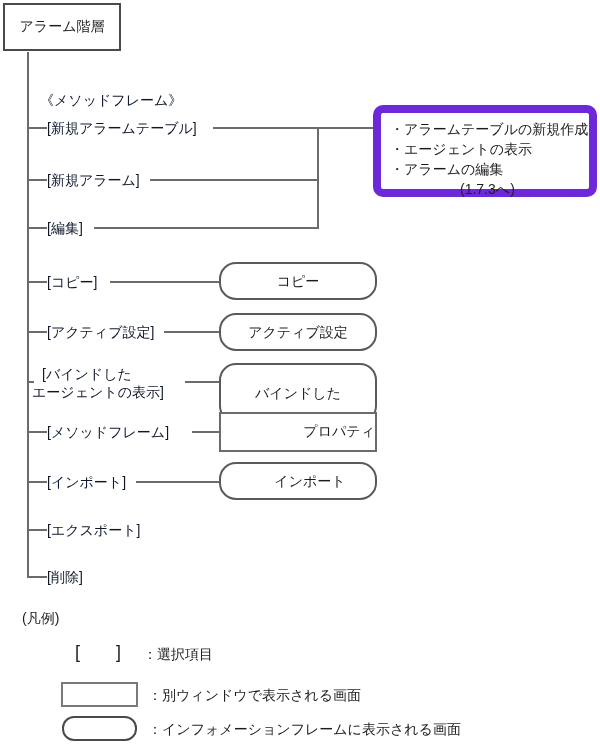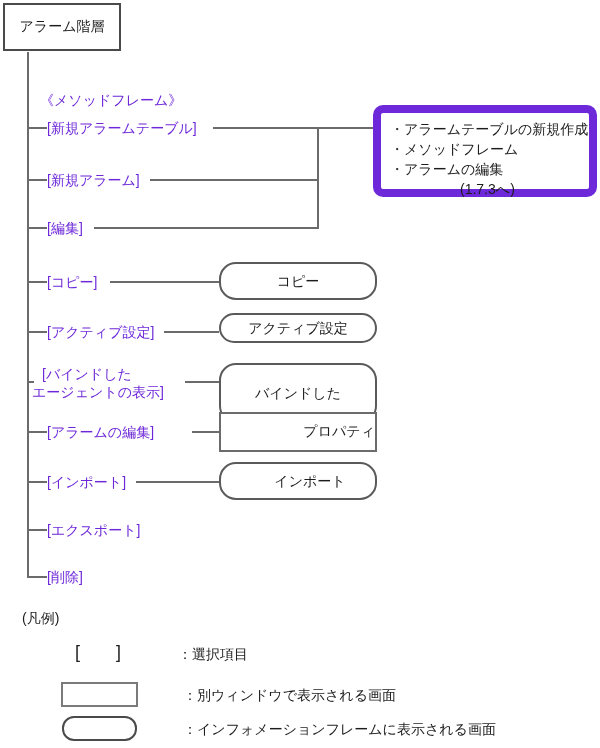--- a/index.html
+++ b/index.html
@@ -16,7 +16,7 @@
     font-size:14px;
     line-height:20px;
     white-space:nowrap;
-    color:#6d28d9;
+    color:#0f172a;
   }
   .hline{position:absolute;height:2px;background:#6b6b6b;}
   .vline{position:absolute;width:2px;background:#6b6b6b;}

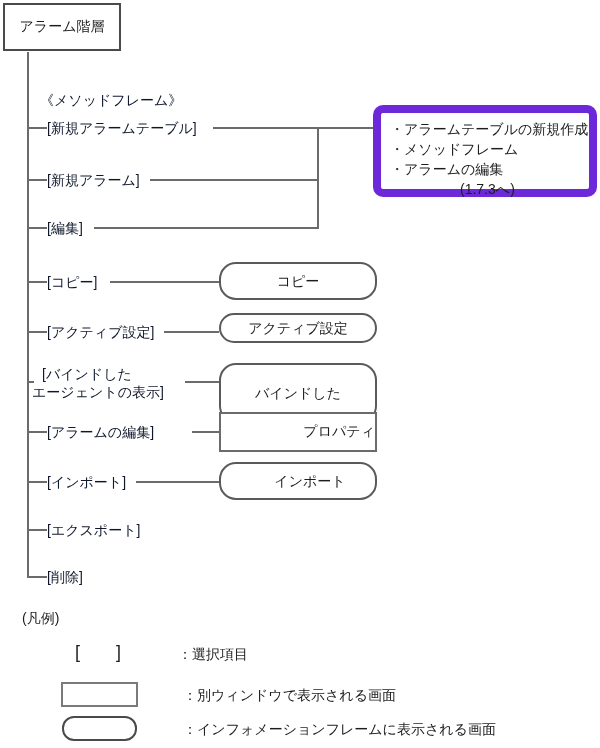--- a/index.html
+++ b/index.html
@@ -88,7 +88,7 @@
 
   <div class="infobox">
     <div>・アラームテーブルの新規作成</div>
-    <div>・メソッドフレーム</div>
+    <div>・エージェントの表示</div>
     <div>・アラームの編集</div>
     <div class="note">(1.7.3へ)</div>
   </div>

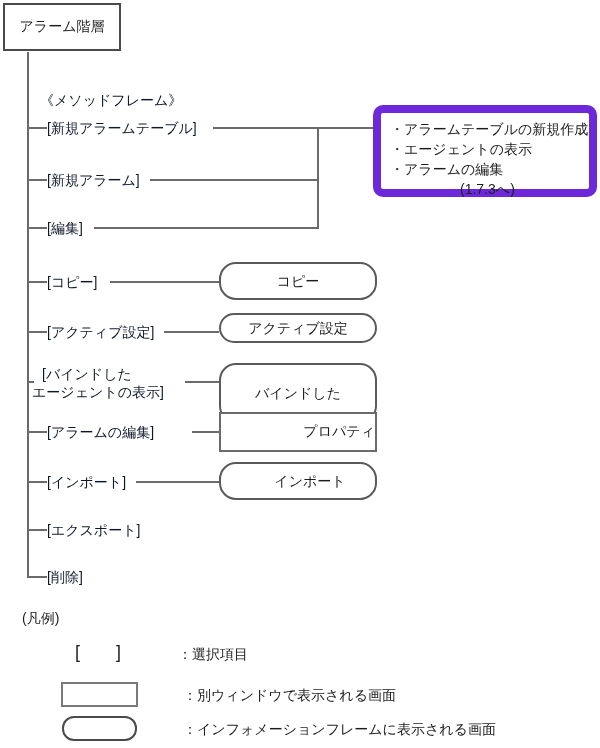--- a/index.html
+++ b/index.html
@@ -103,7 +103,7 @@
   <div class="hline" style="left:28px;top:331px;width:19px;"></div>
   <div class="lbl" style="left:47px;top:322px;">[アクティブ設定]</div>
   <div class="hline" style="left:164px;top:331px;width:55px;"></div>
-  <div class="stadium" style="top:313px;height:30px;">
+  <div class="stadium" style="top:313px;height:38px;">
     <span>アクティブ設定</span>
   </div>
 

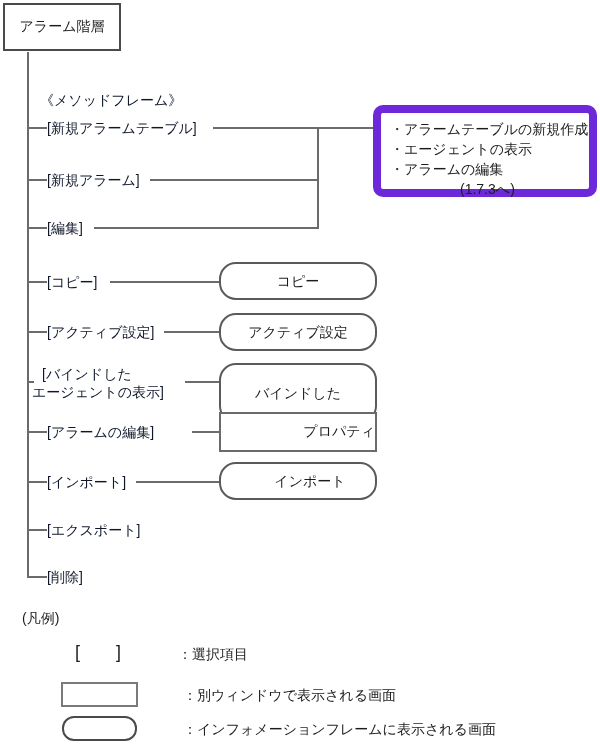--- a/index.html
+++ b/index.html
@@ -118,7 +118,7 @@
   </div>
 
   <div class="hline" style="left:28px;top:431px;width:19px;"></div>
-  <div class="lbl" style="left:47px;top:422px;">[アラームの編集]</div>
+  <div class="lbl" style="left:47px;top:422px;">[メソッドフレーム]</div>
   <div class="hline" style="left:192px;top:431px;width:27px;"></div>
   <div class="rectbox" style="top:412px;height:40px;">
     <span>プロパティ</span>

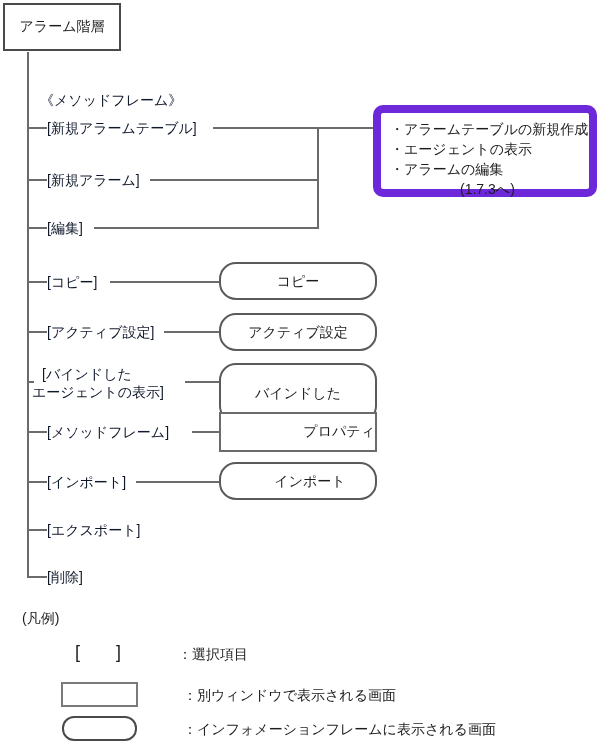--- a/index.html
+++ b/index.html
@@ -49,7 +49,7 @@
   .two-line-label .indent{padding-left:10px;}
   .legend-title{position:absolute;left:22px;top:610px;font-size:14px;}
   .legend-bracket{position:absolute;top:642px;font-size:18px;color:#1c1c1c;}
-  .legend-text{position:absolute;font-size:14px;white-space:nowrap;margin-left:35px;}
+  .legend-text{position:absolute;font-size:14px;white-space:nowrap;}
   .legend-rect{
     position:absolute;left:61px;top:682px;width:77px;height:25px;
     border:2px solid #7a7a7a;box-sizing:border-box;background:#fff;

